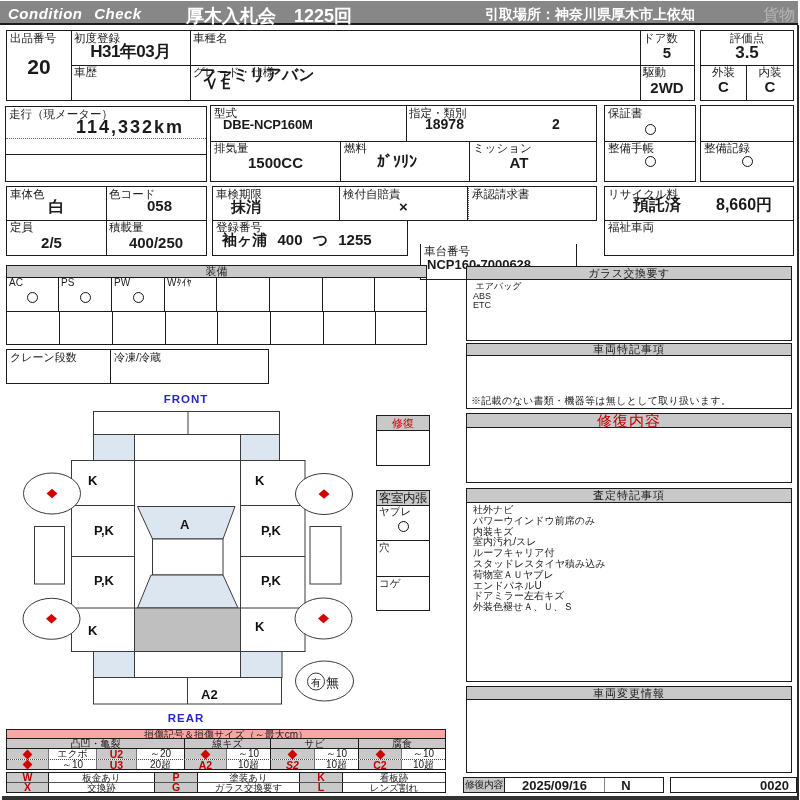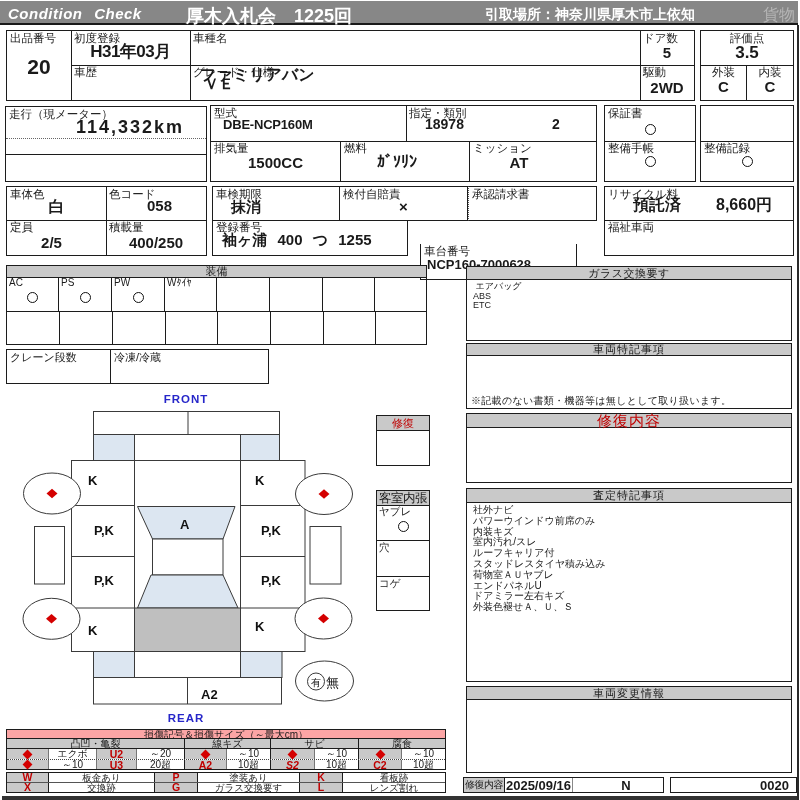--- a/index.html
+++ b/index.html
@@ -417,7 +417,7 @@
 
 <div class="n gry" style="left:0;top:0;width:41px;height:100%;border-right:1px solid #1c1c1c;font-size:10px;line-height:14px;letter-spacing:-0.5px;text-align:center;">修復内容</div>
 
-<div class="n" style="left:41px;top:0;width:68px;height:100%;border-right:1px solid #888;font-weight:bold;font-size:13px;line-height:15px;text-align:center;">2025/09/16</div>
+<div class="n" style="left:41px;top:0;width:100px;height:100%;border-right:1px solid #888;font-weight:bold;font-size:13px;line-height:15px;text-align:center;">2025/09/16</div>
 
 <div class="n" style="left:125px;top:0;right:0;height:100%;font-weight:bold;font-size:13px;line-height:15px;text-align:center;">N</div>
 </div>

